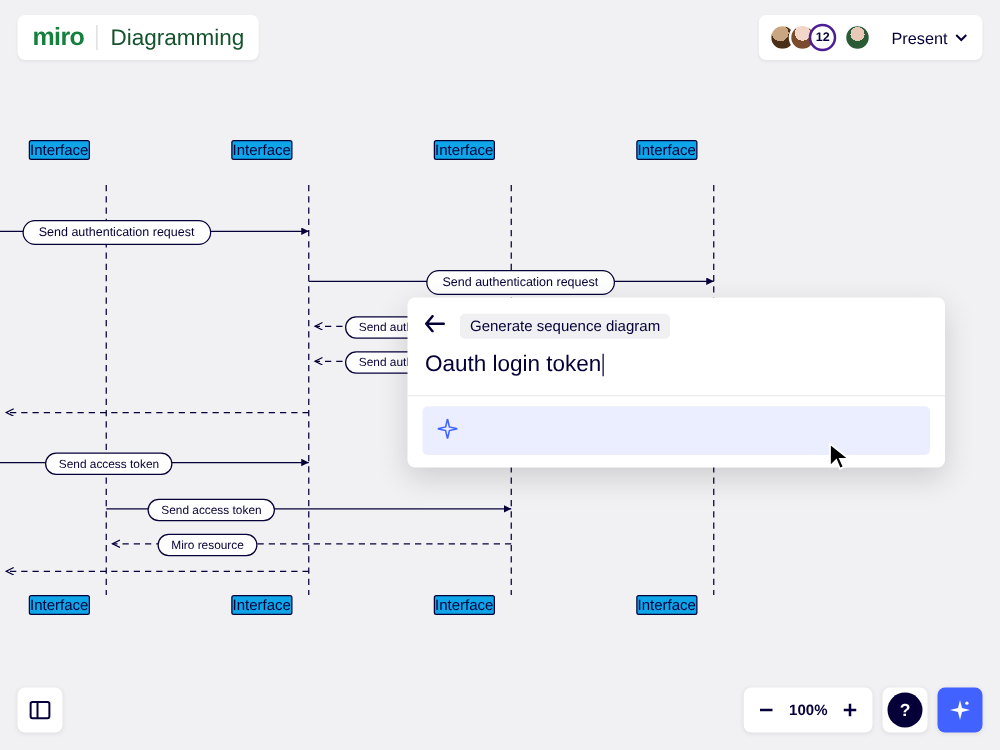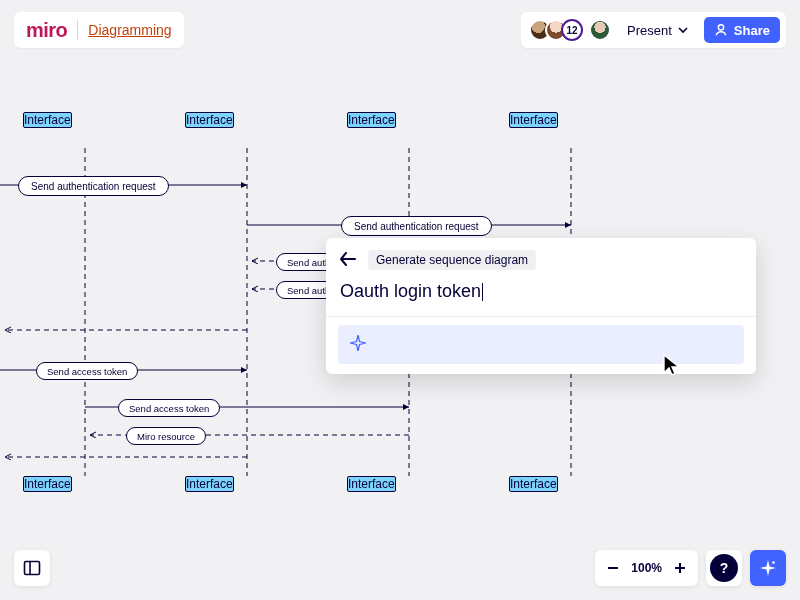--- a/index.html
+++ b/index.html
@@ -13,7 +13,7 @@
     height: 36px; display: flex; align-items: center; padding: 0 12px; gap: 10px;
     box-shadow: 0 1px 2px rgba(0,0,0,0.05);
   }
-  .miro-logo { font-weight: 800; font-size: 20px; letter-spacing: -0.5px; color: #be185d; }
+  .miro-logo { font-weight: 800; font-size: 20px; letter-spacing: -0.5px; color: #15803d; }
   .brand-sep { width: 1px; height: 20px; background: #d9d9dd; }
   .brand-title { font-size: 14px; color: #c2410c; text-decoration: underline; }
 

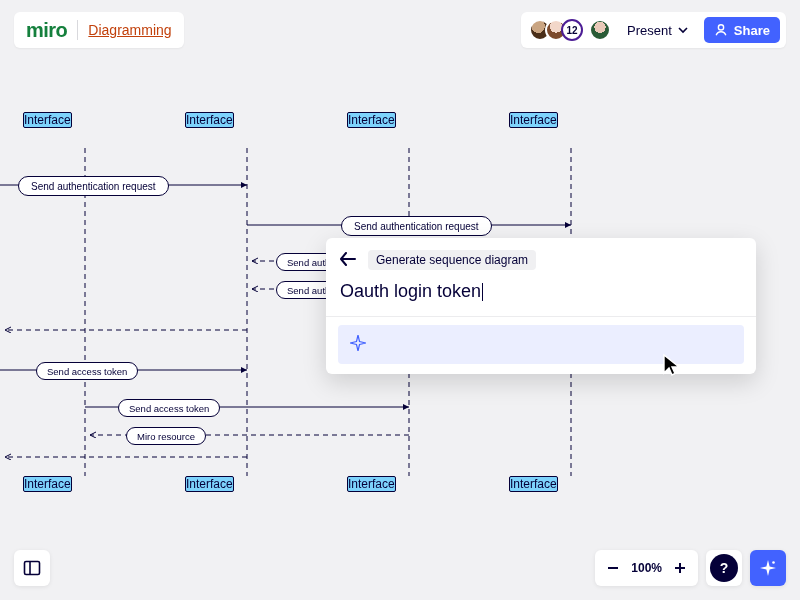--- a/index.html
+++ b/index.html
@@ -15,7 +15,7 @@
   }
   .miro-logo { font-weight: 800; font-size: 20px; letter-spacing: -0.5px; color: #15803d; }
   .brand-sep { width: 1px; height: 20px; background: #d9d9dd; }
-  .brand-title { font-size: 14px; color: #c2410c; text-decoration: underline; }
+  .brand-title { font-size: 18px; color: #14532d; }
 
   .topright {
     position: absolute; top: 12px; right: 14px; background: #ffffff; border-radius: 6px;

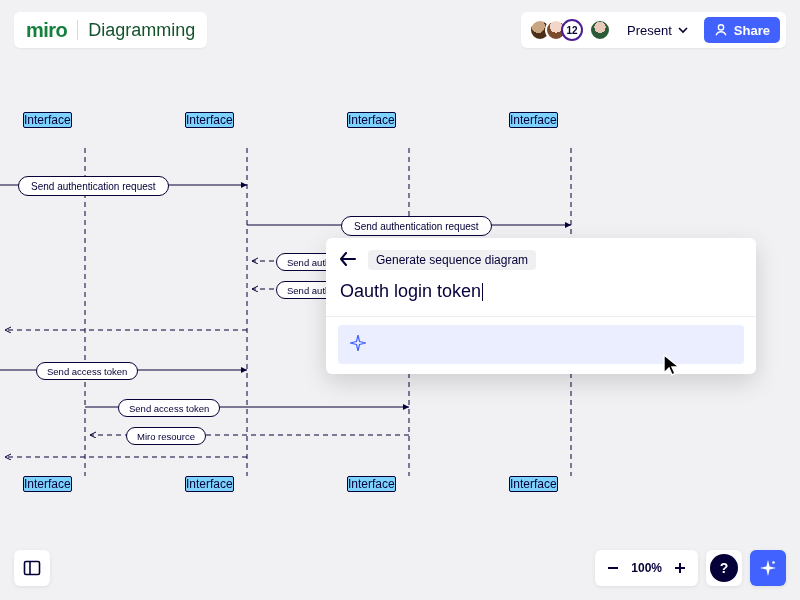--- a/index.html
+++ b/index.html
@@ -224,13 +224,6 @@
           <path d="M1 3 L5 7 L9 3" fill="none" stroke="#050038" stroke-width="1.6"></path>
         </svg>
     </div>
-    <button class="share-btn">
-      <svg class="uicon" viewBox="0 0 16 16">
-        <circle cx="8" cy="5" r="3" fill="none" stroke="#fff" stroke-width="1.6"></circle>
-        <path d="M2.5 14c1-3 3-4 5.5-4s4.5 1 5.5 4" fill="none" stroke="#fff" stroke-width="1.6"></path>
-      </svg>
-      <span>Share</span>
-    </button>
   </div>
 </div>
 

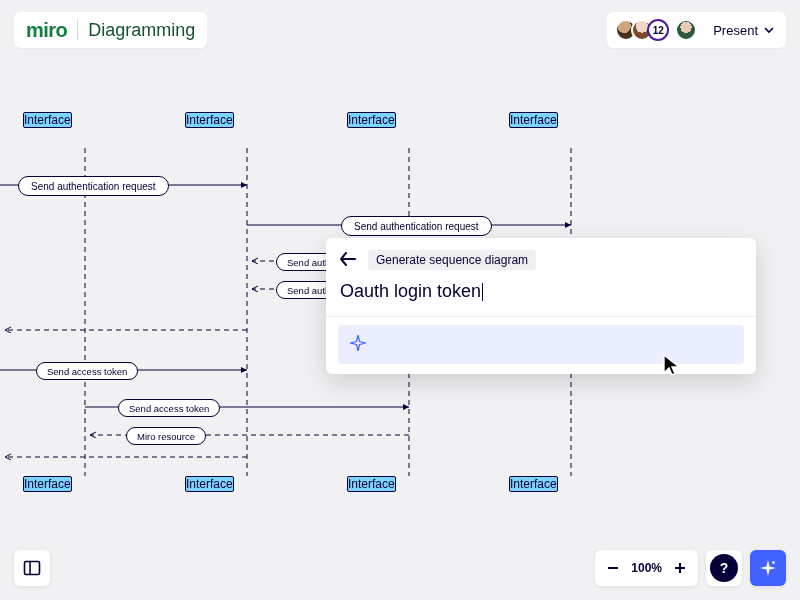--- a/index.html
+++ b/index.html
@@ -47,7 +47,7 @@
   .canvas svg.lines { position:absolute; inset:0; width:800px; height:600px; }
 
   .box {
-    position:absolute; background:#7dd3fc; border:1px solid #050038;
+    position:absolute; background:#0ea5e9; border:1px solid #050038;
     display:flex; align-items:center; justify-content:center;
     font-size:12px; color:#050038; border-radius:2px;
   }

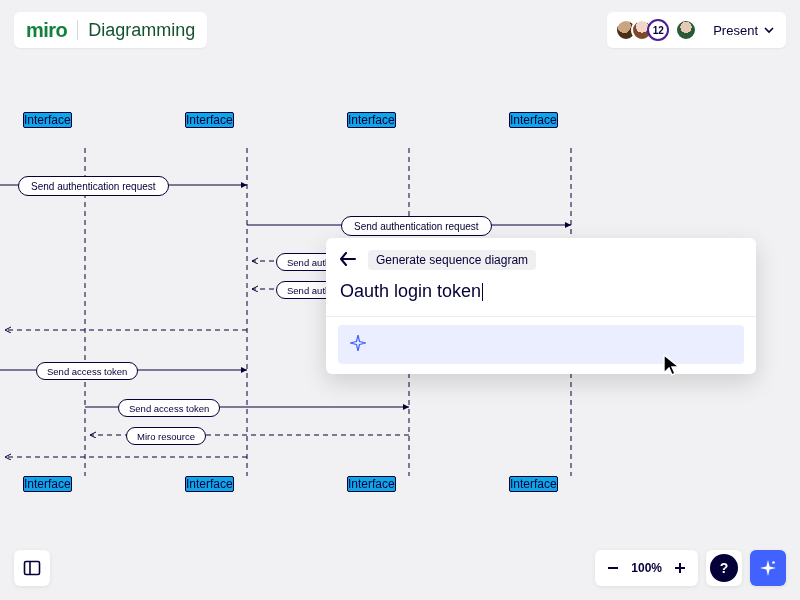--- a/index.html
+++ b/index.html
@@ -66,7 +66,7 @@
     position:absolute; left:326px; top:238px; width:430px; background:#fff; border-radius:6px;
     box-shadow: 0 8px 24px rgba(0,0,0,0.15); padding: 12px 12px 10px 12px;
   }
-  .pop-head { display:flex; align-items:flex-start; gap:10px; margin-bottom:8px; }
+  .pop-head { display:flex; align-items:center; gap:10px; margin-bottom:8px; }
   .back-btn { background:none; border:none; cursor:pointer; padding:2px; color:#050038;}
   .chip {
     background:#f0f0f2; color:#050038; font-size:12px; padding:3px 8px; border-radius:4px;

